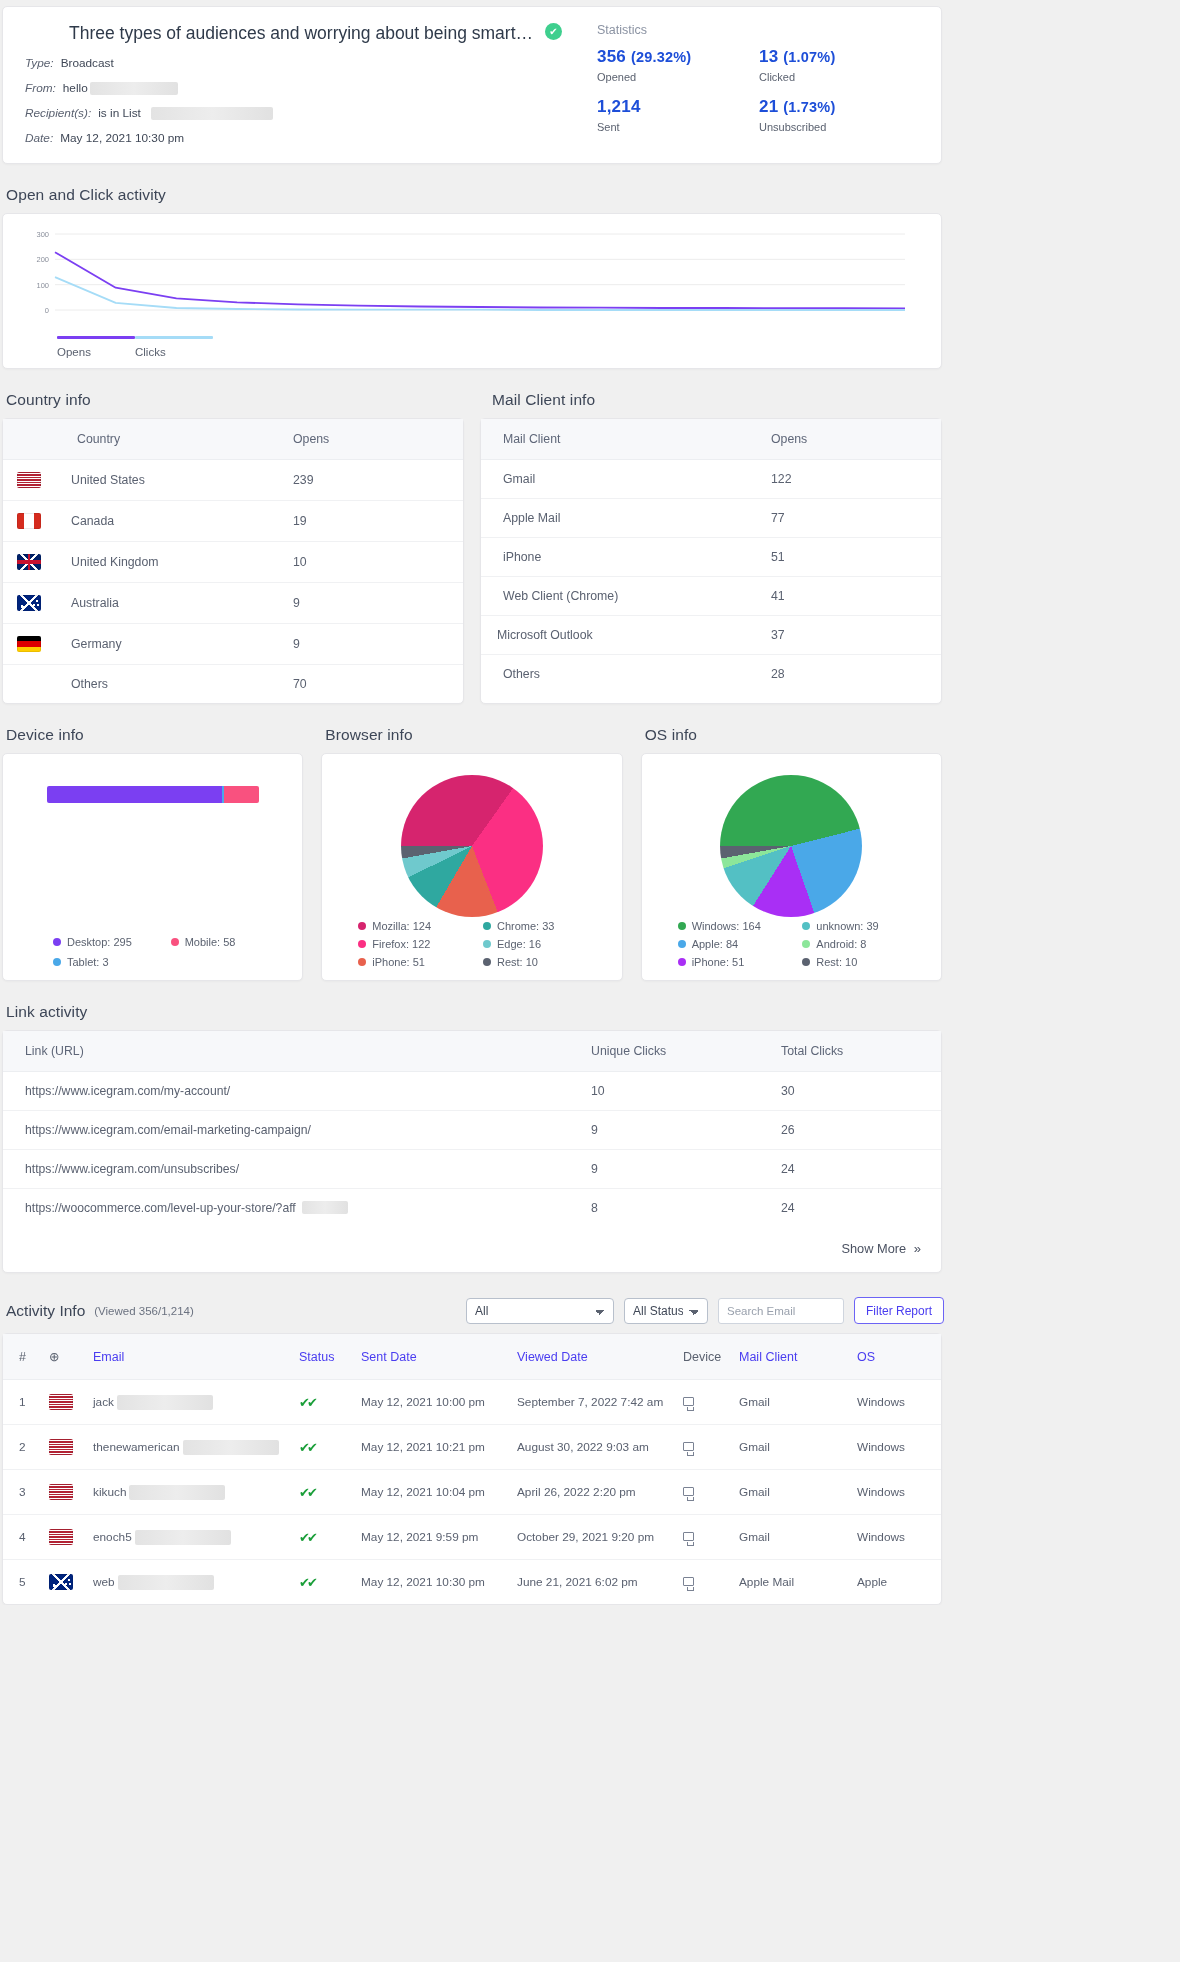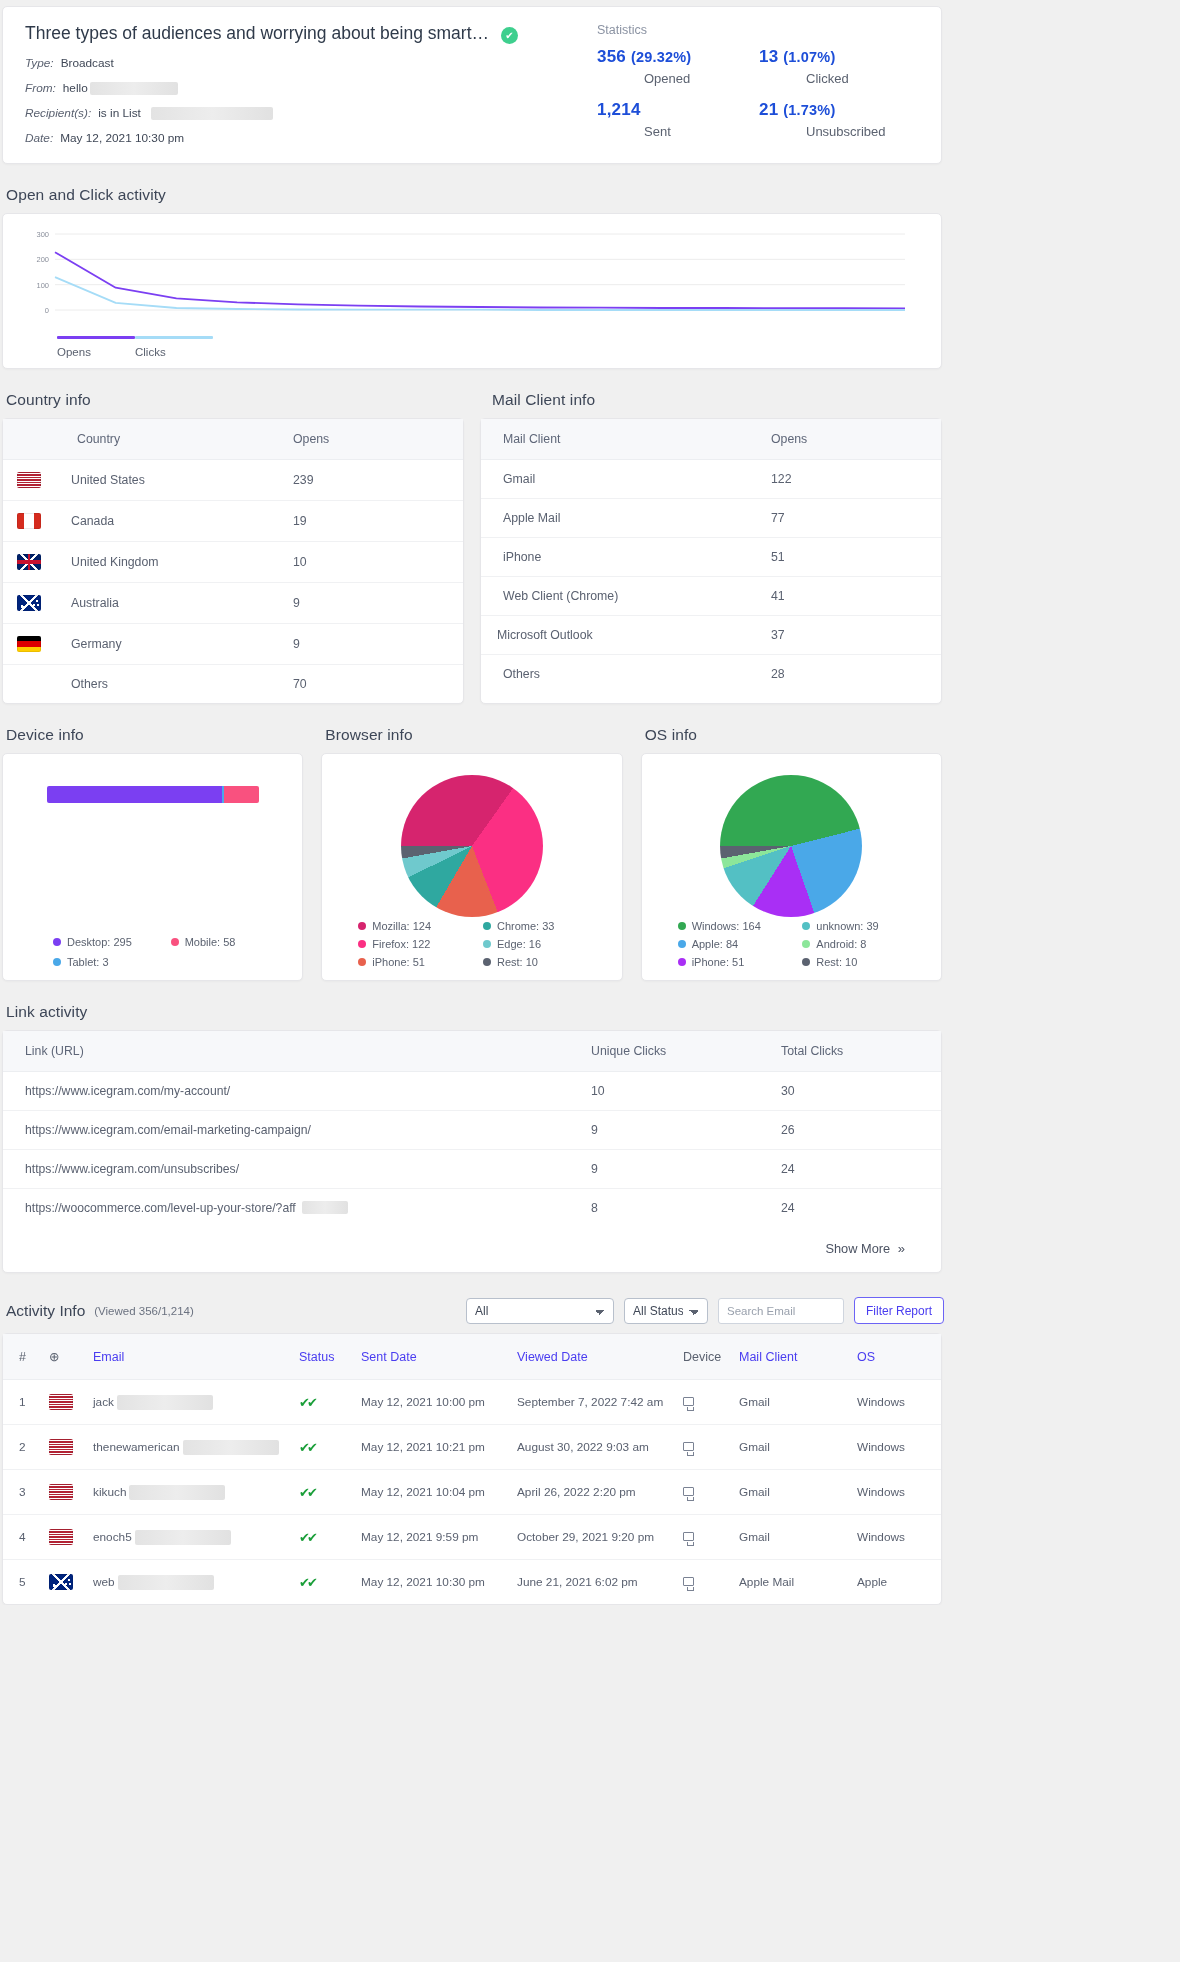--- a/index.html
+++ b/index.html
@@ -28,7 +28,7 @@
   
   .header { display: flex; padding: 16px 20px 18px 22px; margin: 0 2px; }
   .hdr-left { flex: 0 0 560px; }
-  .hdr-title-row { display: flex; align-items: flex-end; gap: 12px; margin-bottom: 12px; }
+  .hdr-title-row { display: flex; align-items: flex-start; gap: 12px; margin-bottom: 12px; margin-left: 44px; }
   .hdr-title { font-size: 17.5px; color: #2f3a4a; font-weight: 400; }
   .verified {
     width: 17px; height: 17px; border-radius: 50%; background: #3ecf8e;

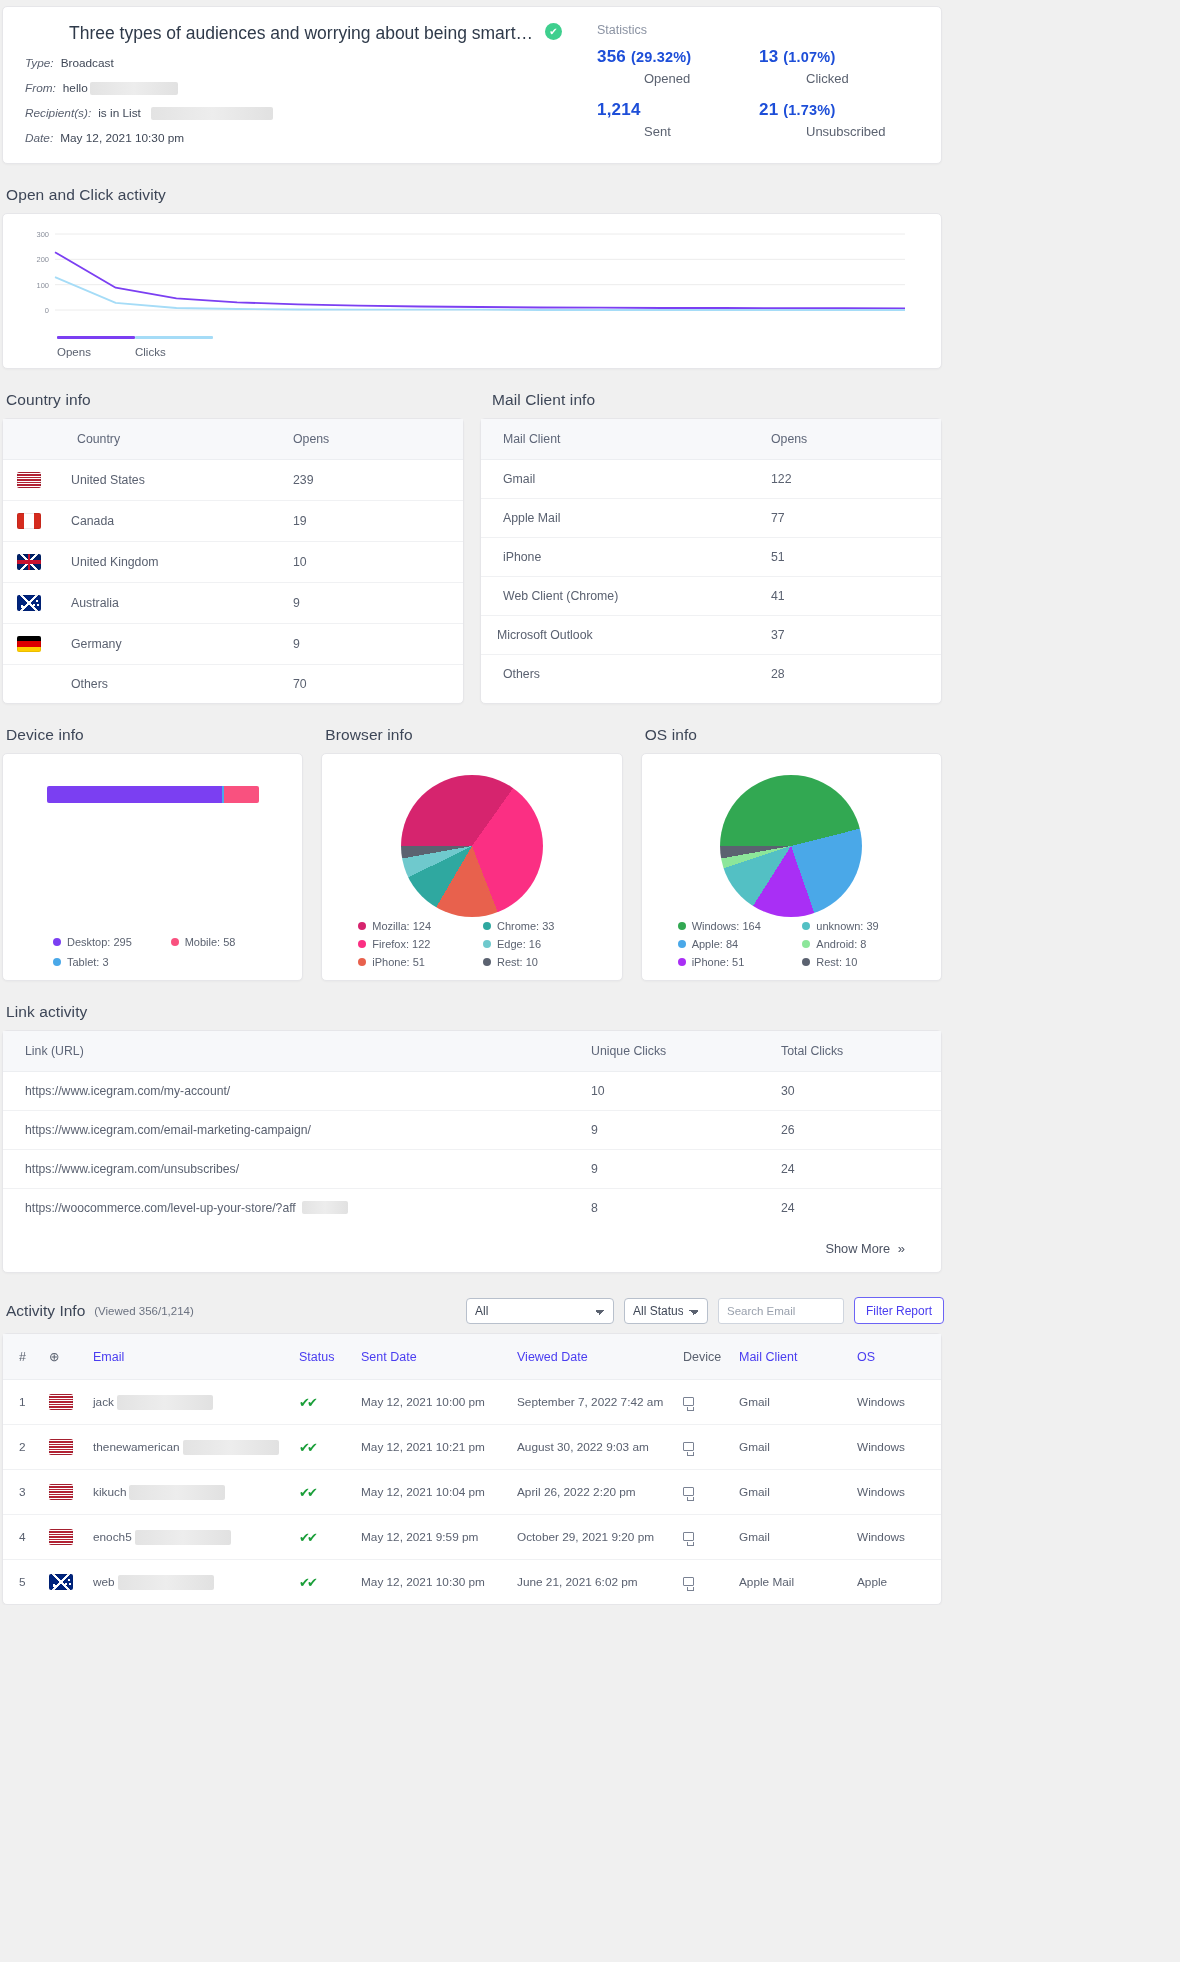--- a/index.html
+++ b/index.html
@@ -45,7 +45,7 @@
   .stats-grid { display: grid; grid-template-columns: 1fr 1fr; row-gap: 14px; }
   .stat-num { font-size: 17px; font-weight: bold; color: #1d4ed8; letter-spacing: .2px; }
   .stat-num .pct { font-size: 14.5px; }
-  .stat-cap { font-size: 13px; color: #5b6270; margin-top: 4px; margin-left: 47px; }
+  .stat-cap { font-size: 11px; color: #5b6270; margin-top: 4px; }
 
   
   .chart-card { height: 156px; padding: 14px 12px 6px 12px; position: relative; margin: 0 2px; }

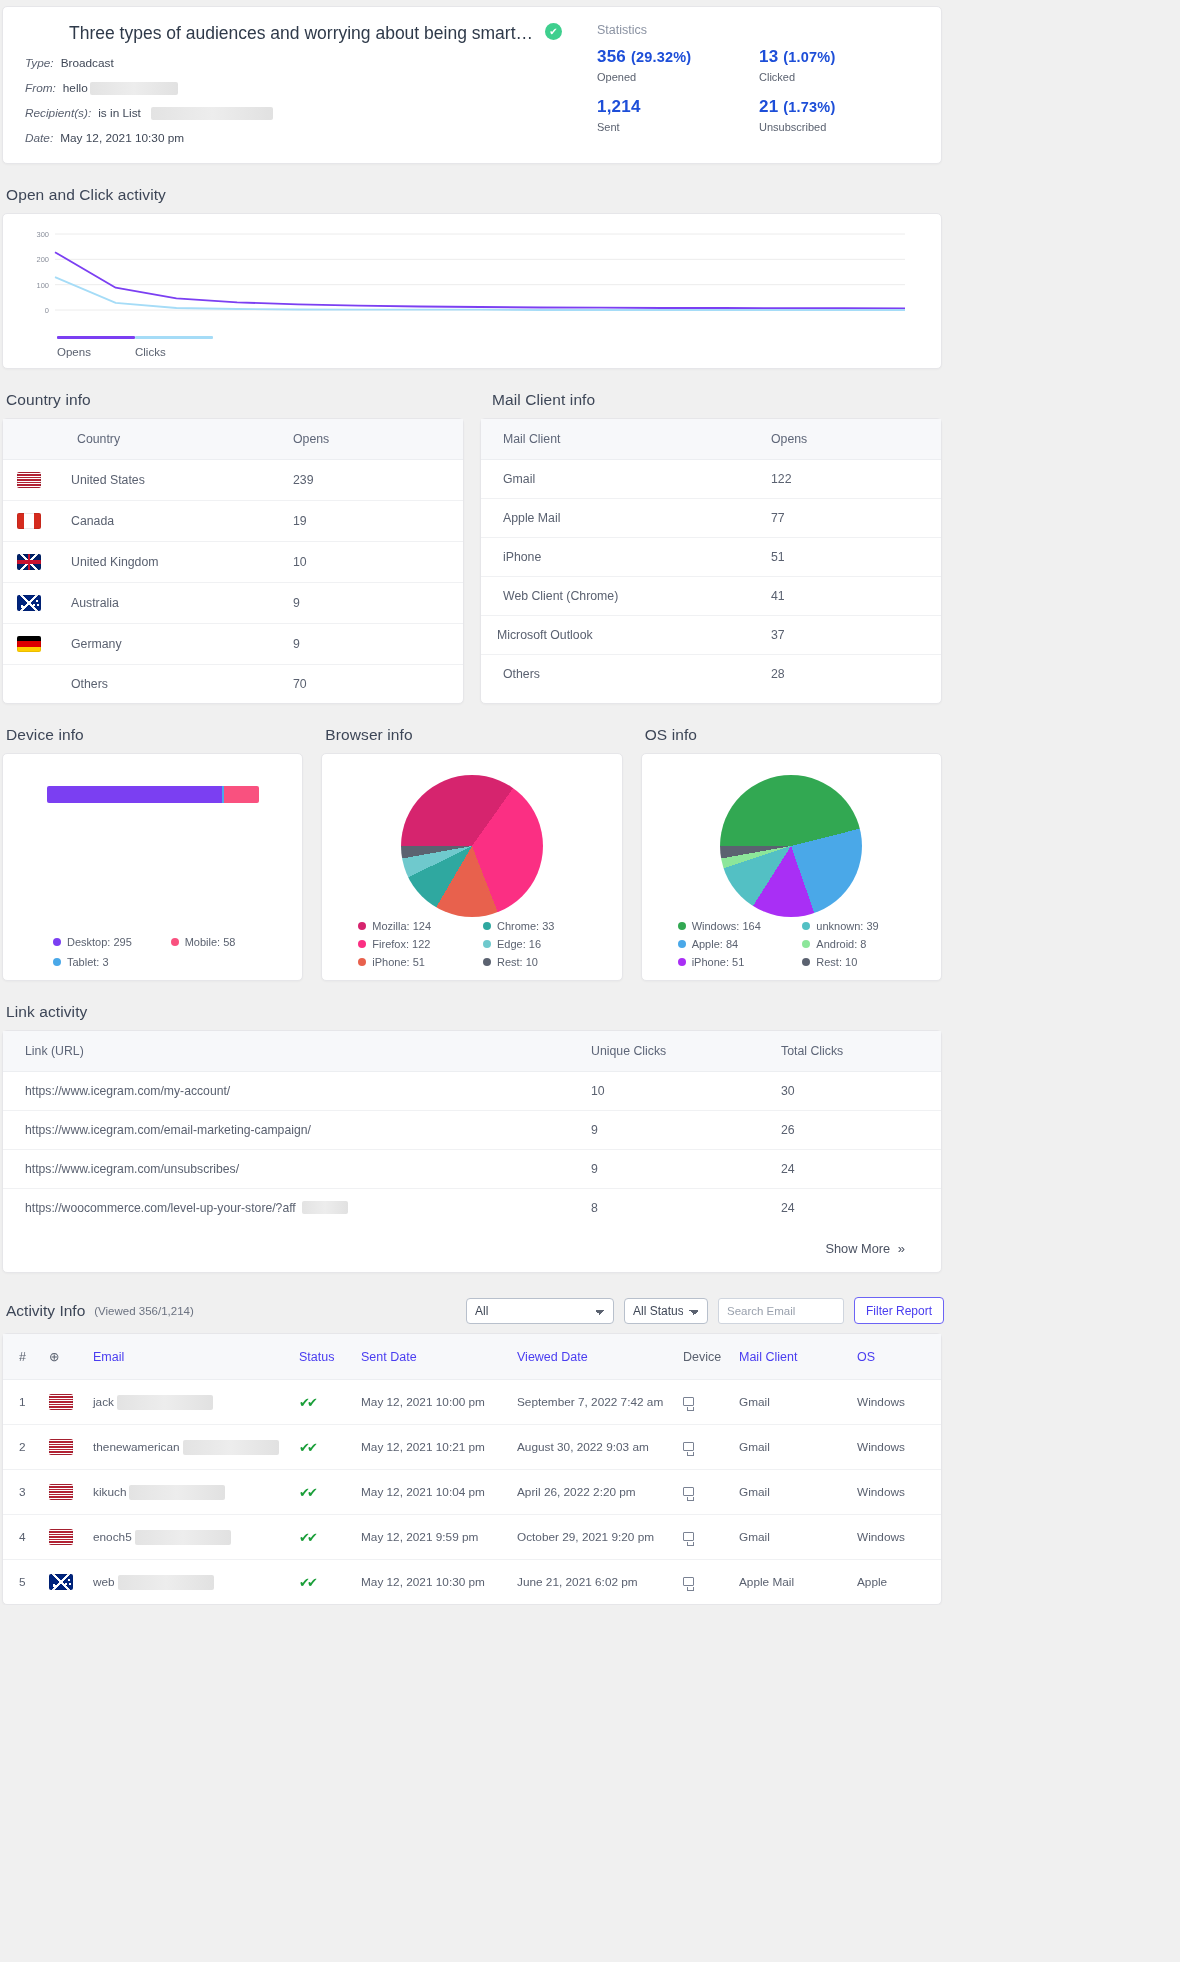--- a/index.html
+++ b/index.html
@@ -87,7 +87,7 @@
   .link-td { font-size: 12.2px; color: #5a6170; padding-left: 22px; }
   .uc { width: 190px; }
   .tc { width: 170px; }
-  .showmore { text-align: right; padding: 14px 36px 16px; font-size: 12.8px; color: #4b5262; }
+  .showmore { text-align: right; padding: 14px 20px 16px; font-size: 12.8px; color: #4b5262; }
   .showmore span { cursor: pointer; }
 
   

